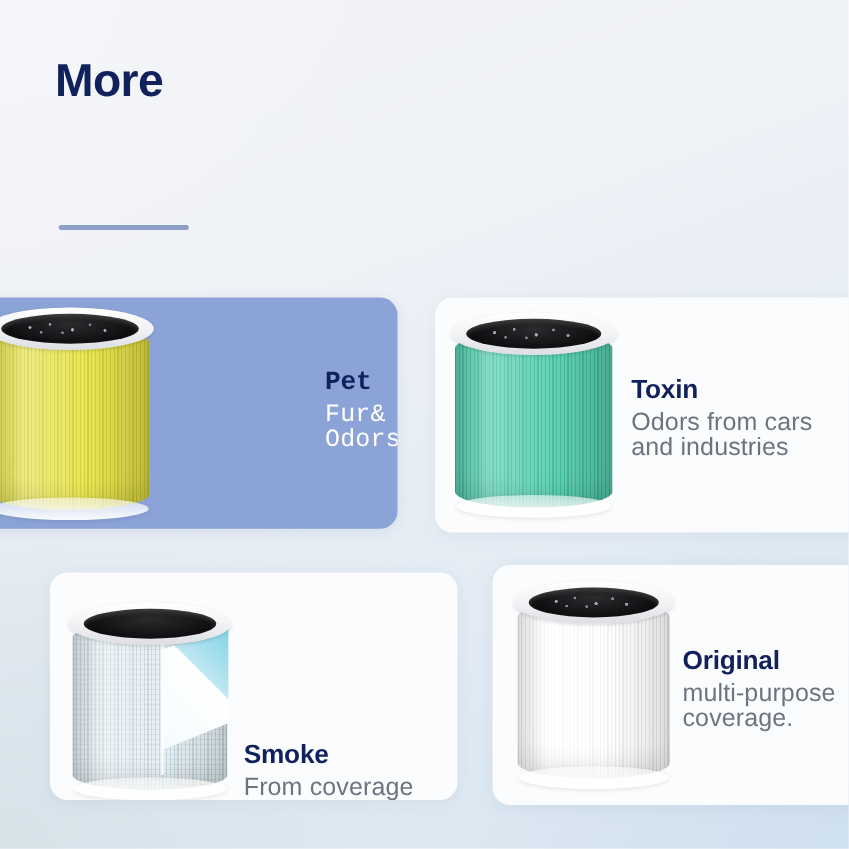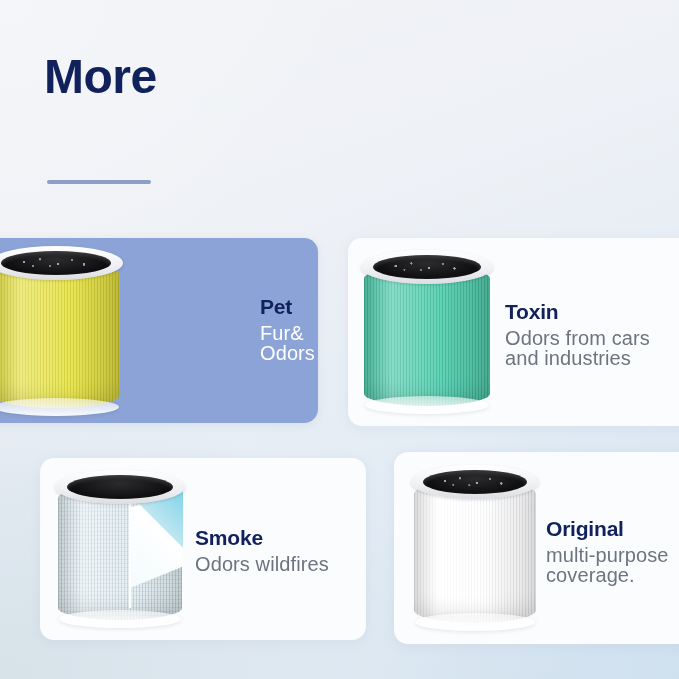--- a/index.html
+++ b/index.html
@@ -32,13 +32,12 @@
     width: 330px;
   }
   .heading-line {
-    font-size: 48px;
+    font-size: 37px;
     font-weight: bold;
     line-height: 58px;
     letter-spacing: -0.5px;
     color: #10215c;
     white-space: nowrap;
-    margin-top: 12px;
   }
   .title-rule {
     position: absolute;

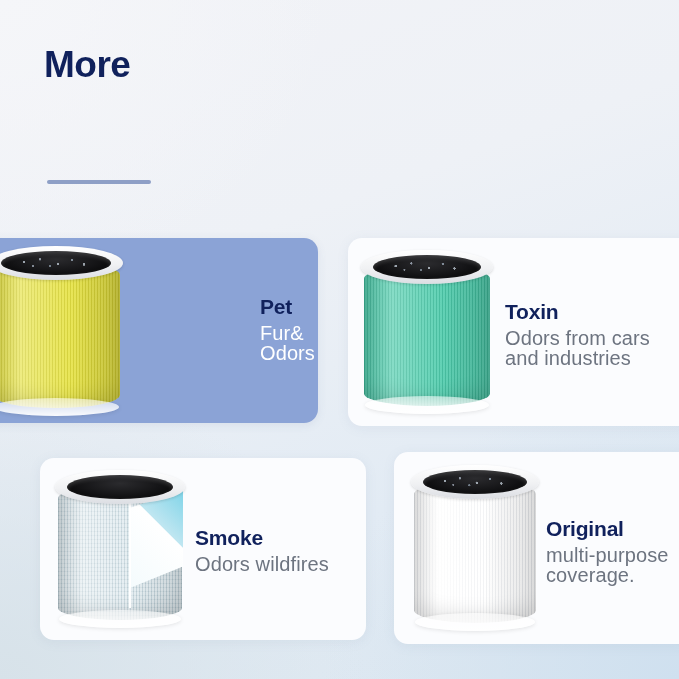--- a/index.html
+++ b/index.html
@@ -121,7 +121,7 @@
   .card-pet .card-sub { color: #ffffff; }
 
   
-  .card-pet   .card-text { margin-left: 140px; margin-top: -4px; }
+  .card-pet   .card-text { margin-left: 140px; margin-top: -4px; font-family: Liberation Mono, monospace; }
   .card-toxin .card-text { margin-left: 15px;  margin-top: 2px; }
   .card-smoke .card-text { margin-left: 13px;  margin-top: 0px; }
   .card-original .card-text { margin-left: 10px; margin-top: 4px; }

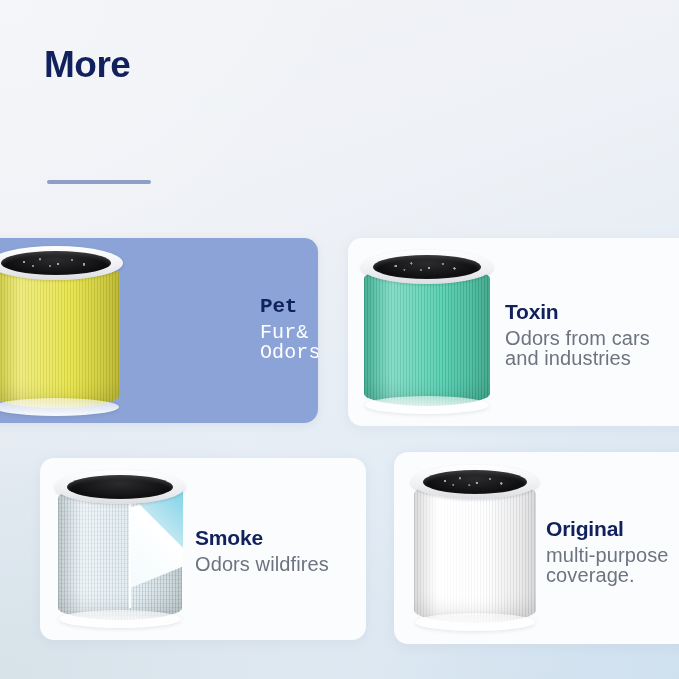--- a/index.html
+++ b/index.html
@@ -83,6 +83,7 @@
     background: #fbfcfe;
     border-radius: 14px;
     box-shadow: 0 2px 12px rgba(120,140,170,0.10);
+    align-items: flex-end;
   }
   .card-original {
     left: 394px;

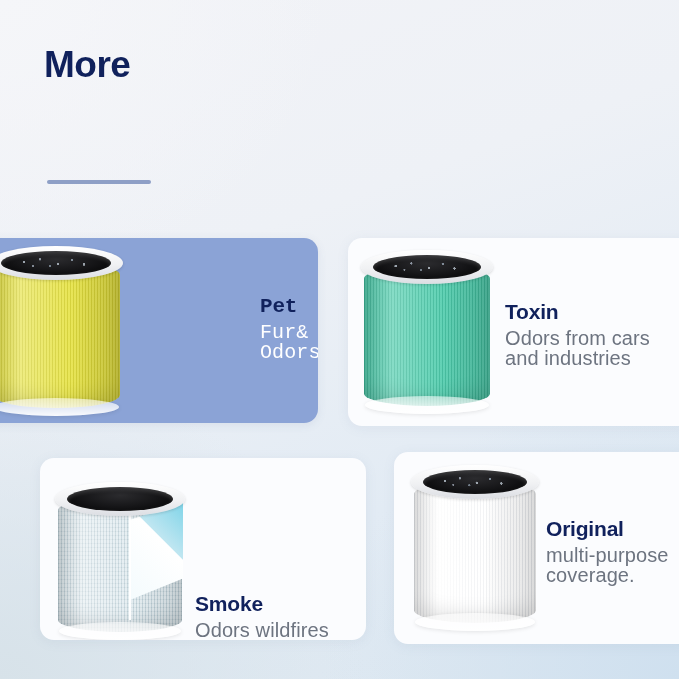--- a/index.html
+++ b/index.html
@@ -317,7 +317,7 @@
     </div>
     <div class="card-text">
       <p class="card-title">Smoke</p>
-      <p class="card-sub">Odors wildfires</p>
+      <p class="card-sub">From coverage</p>
     </div>
   </div>
 

